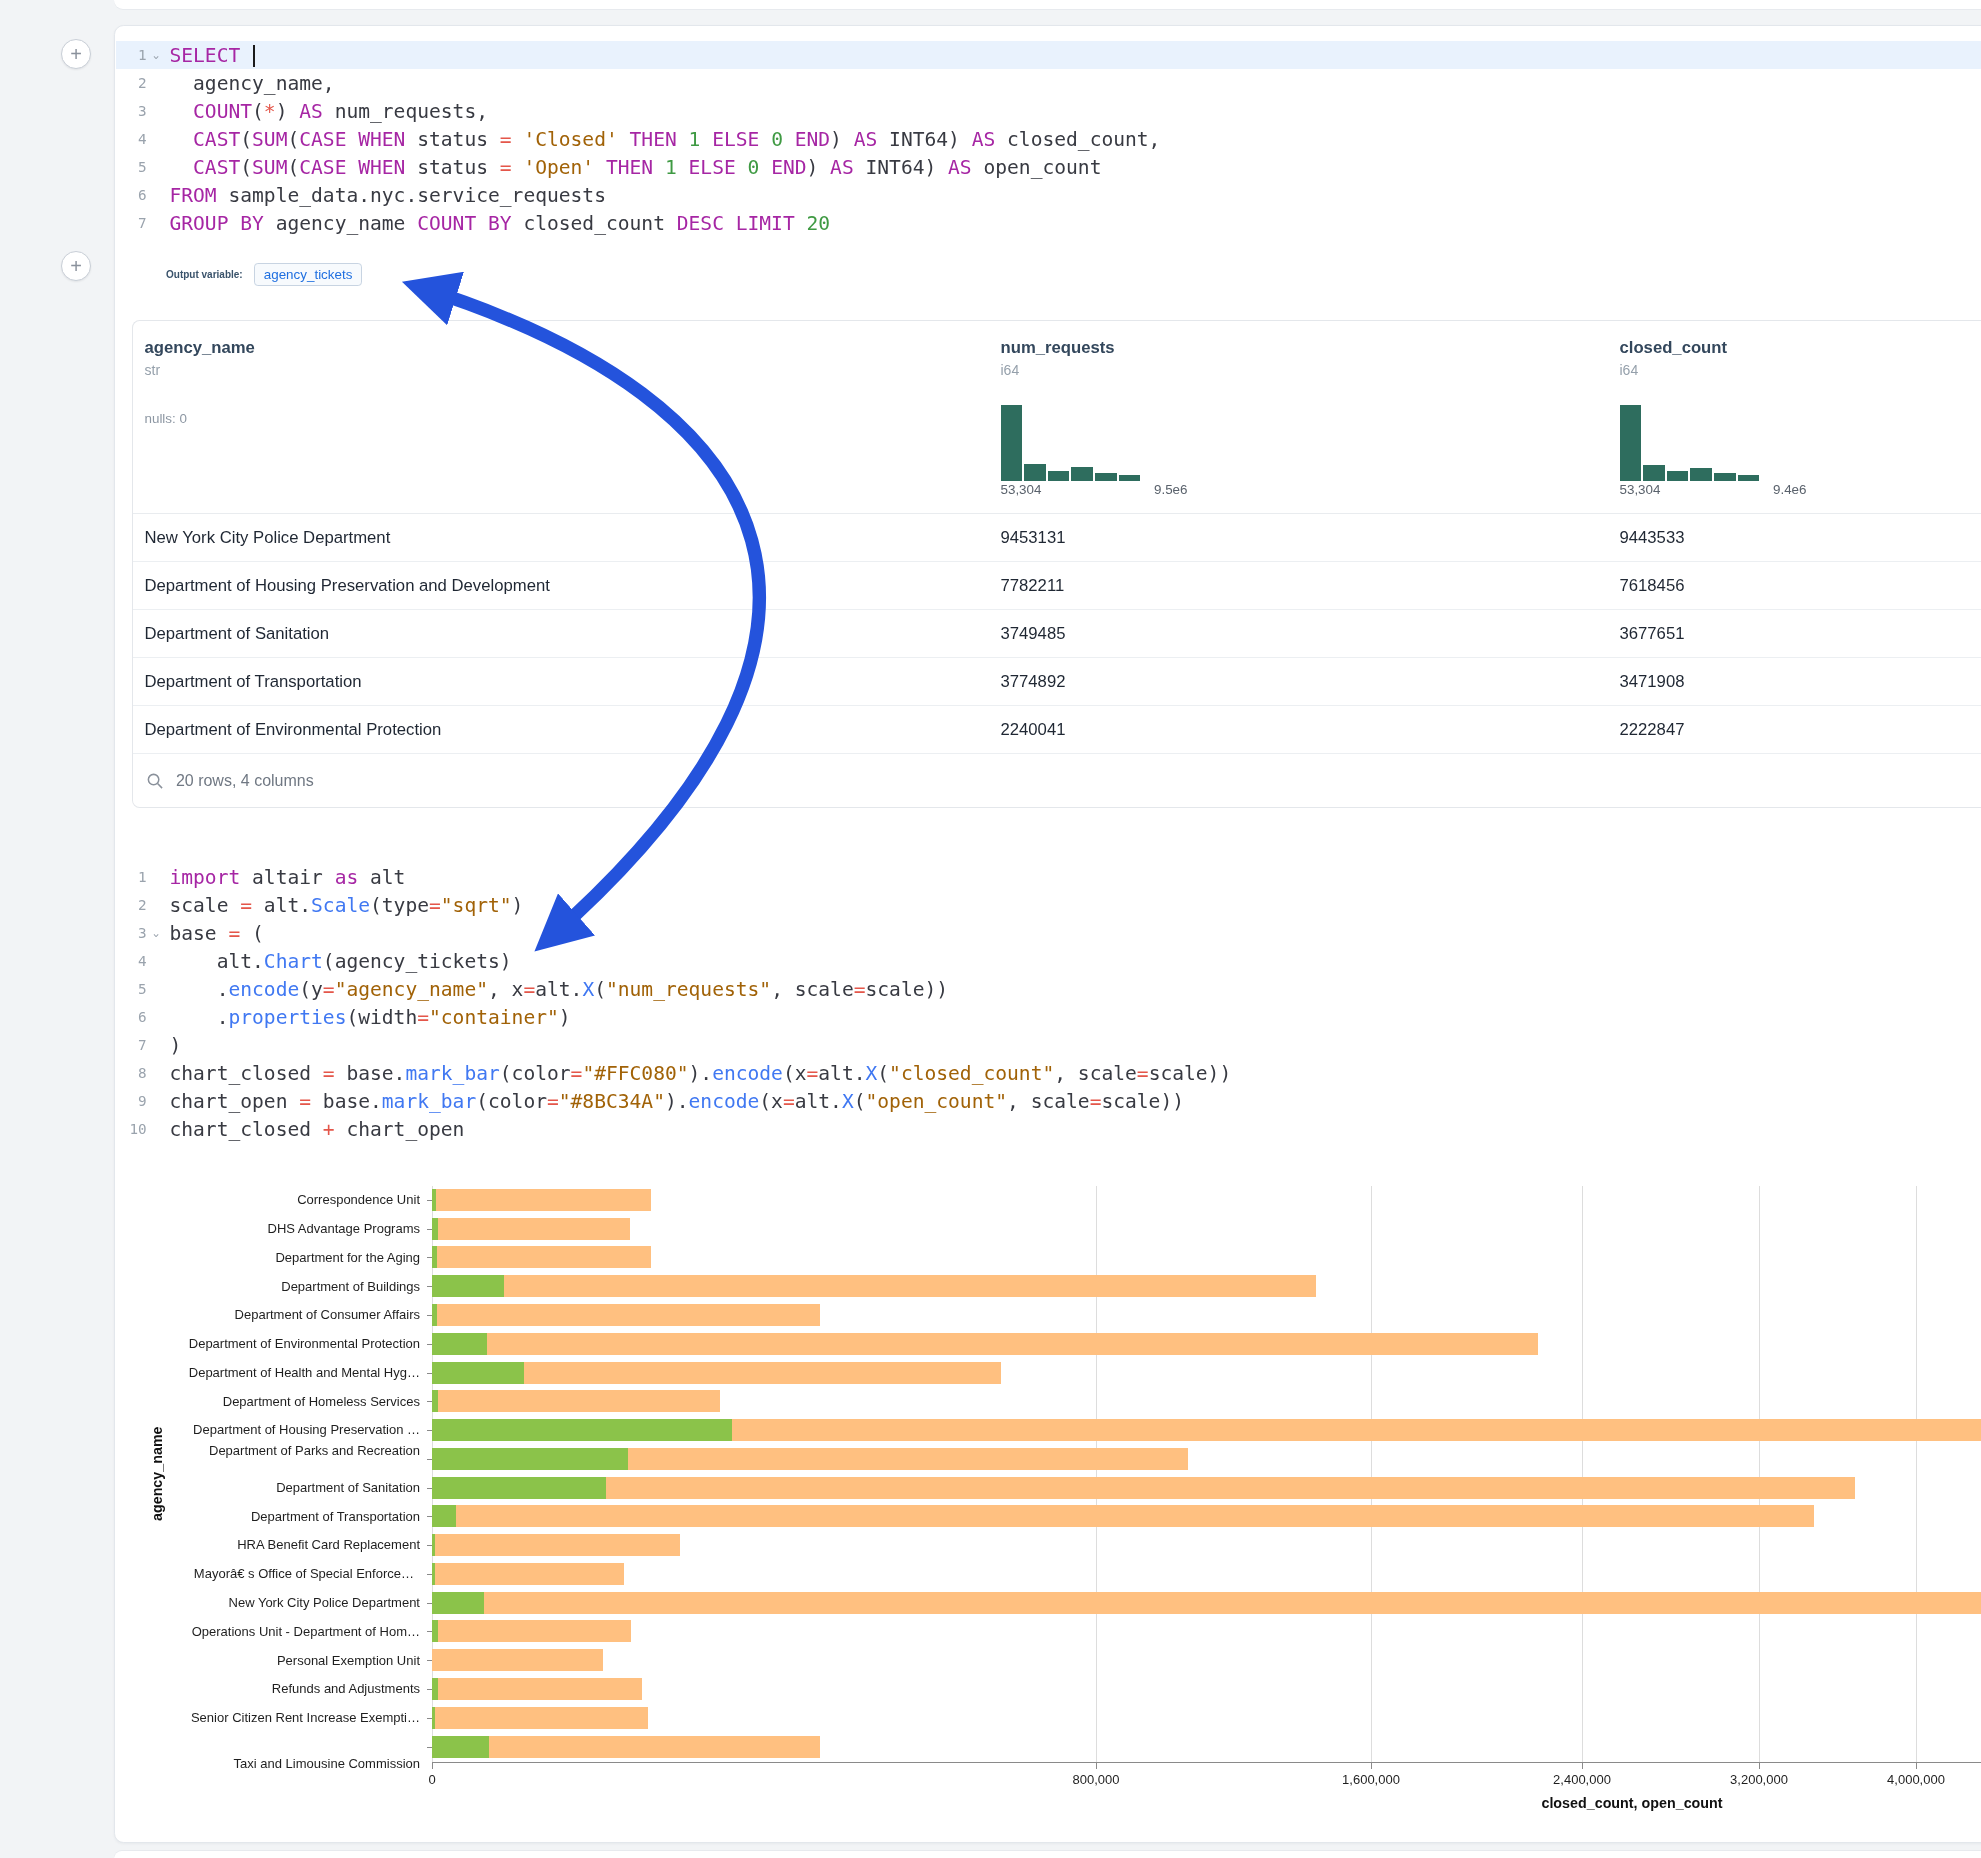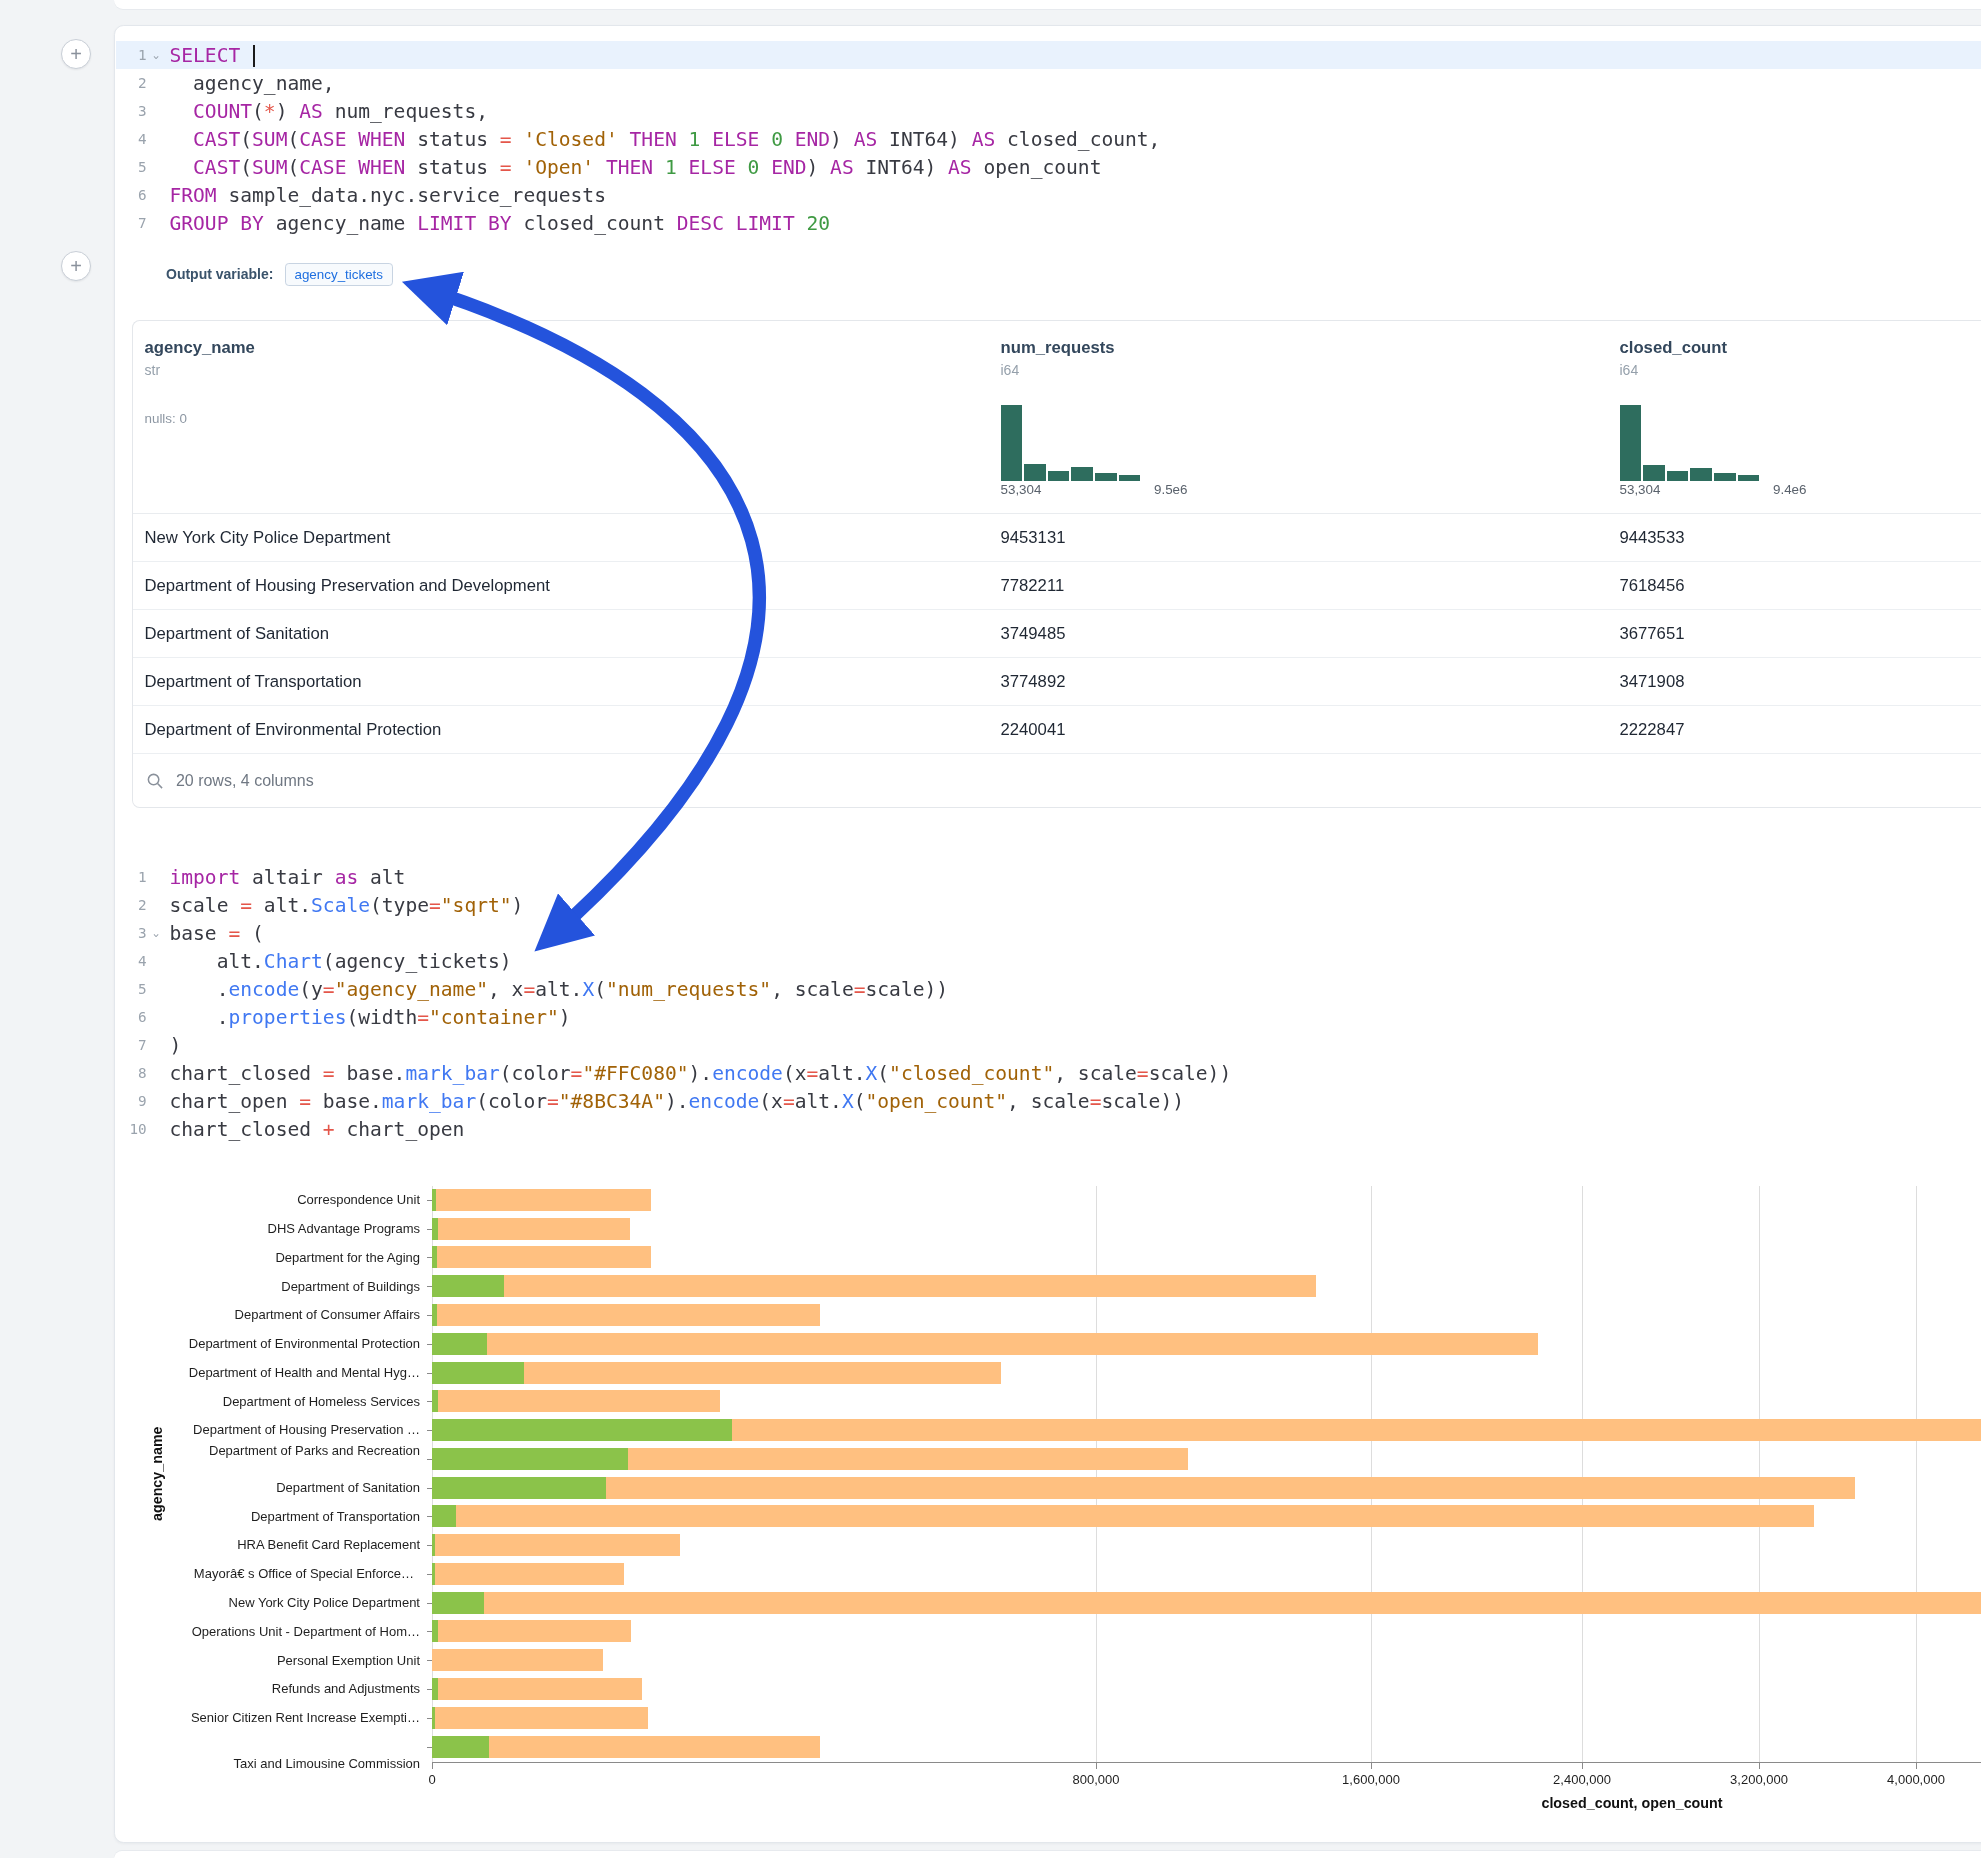--- a/index.html
+++ b/index.html
@@ -118,7 +118,7 @@
       <div class="code-line">
         <div class="ln">7</div>
         <div class="fold"></div>
-        <div class="code-text"><span class="tok-k">GROUP BY</span><span class="tok-p"> agency_name </span><span class="tok-k">LIMIT BY</span><span class="tok-p"> closed_count </span><span class="tok-k">DESC</span><span class="tok-p"> </span><span class="tok-k">LIMIT</span><span class="tok-p"> </span><span class="tok-n">20</span></div>
+        <div class="code-text"><span class="tok-k">GROUP BY</span><span class="tok-p"> agency_name </span><span class="tok-k">COUNT BY</span><span class="tok-p"> closed_count </span><span class="tok-k">DESC</span><span class="tok-p"> </span><span class="tok-k">LIMIT</span><span class="tok-p"> </span><span class="tok-n">20</span></div>
       </div>
     </div>
 

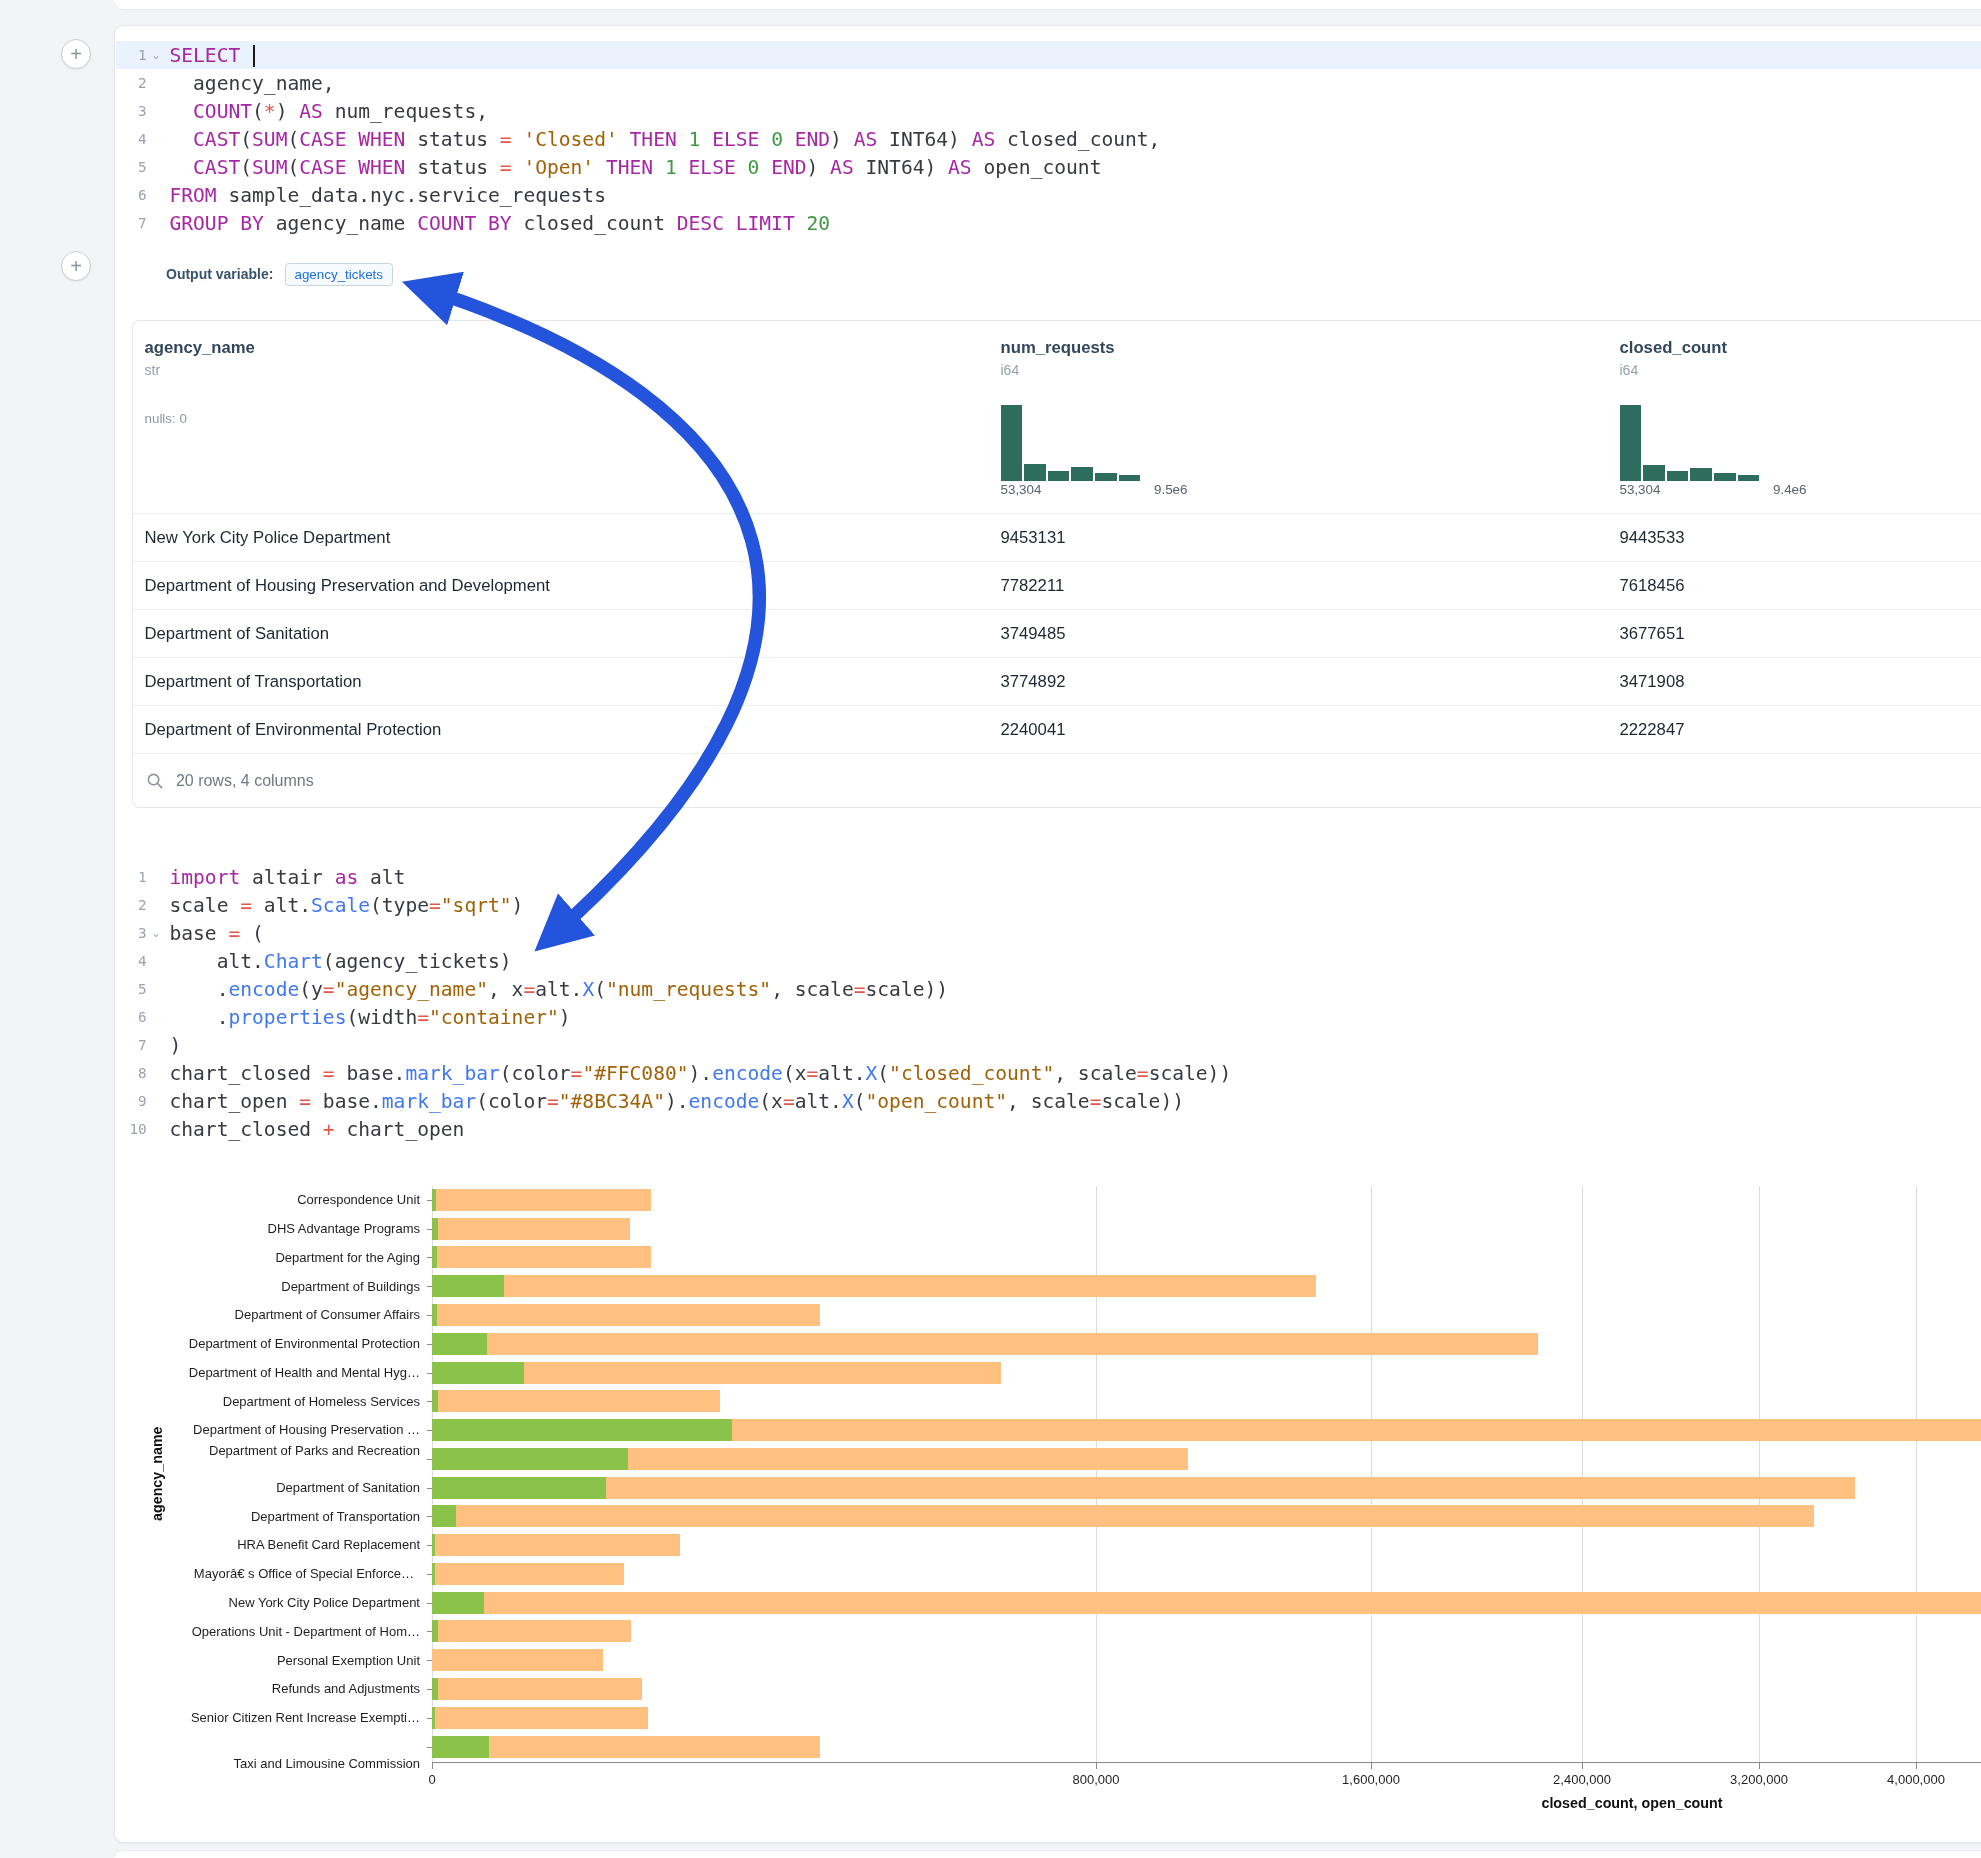--- a/index.html
+++ b/index.html
@@ -38,7 +38,7 @@
 
   
   .output-row{position:absolute;top:237px;left:51px;display:flex;align-items:center;gap:11.5px}
-  .ov-label{font-size:14px;font-weight:bold;color:#3a536b}
+  .ov-label{font-size:10px;font-weight:bold;color:#3a536b}
   .ov-chip{font-size:13.4px;color:#1f6fe0;background:#f7fafd;border:1px solid #c8d4e2;border-radius:3.8px;
     padding:2.9px 8.6px;max-width:111px;overflow:hidden;white-space:nowrap;cursor:pointer}
 

